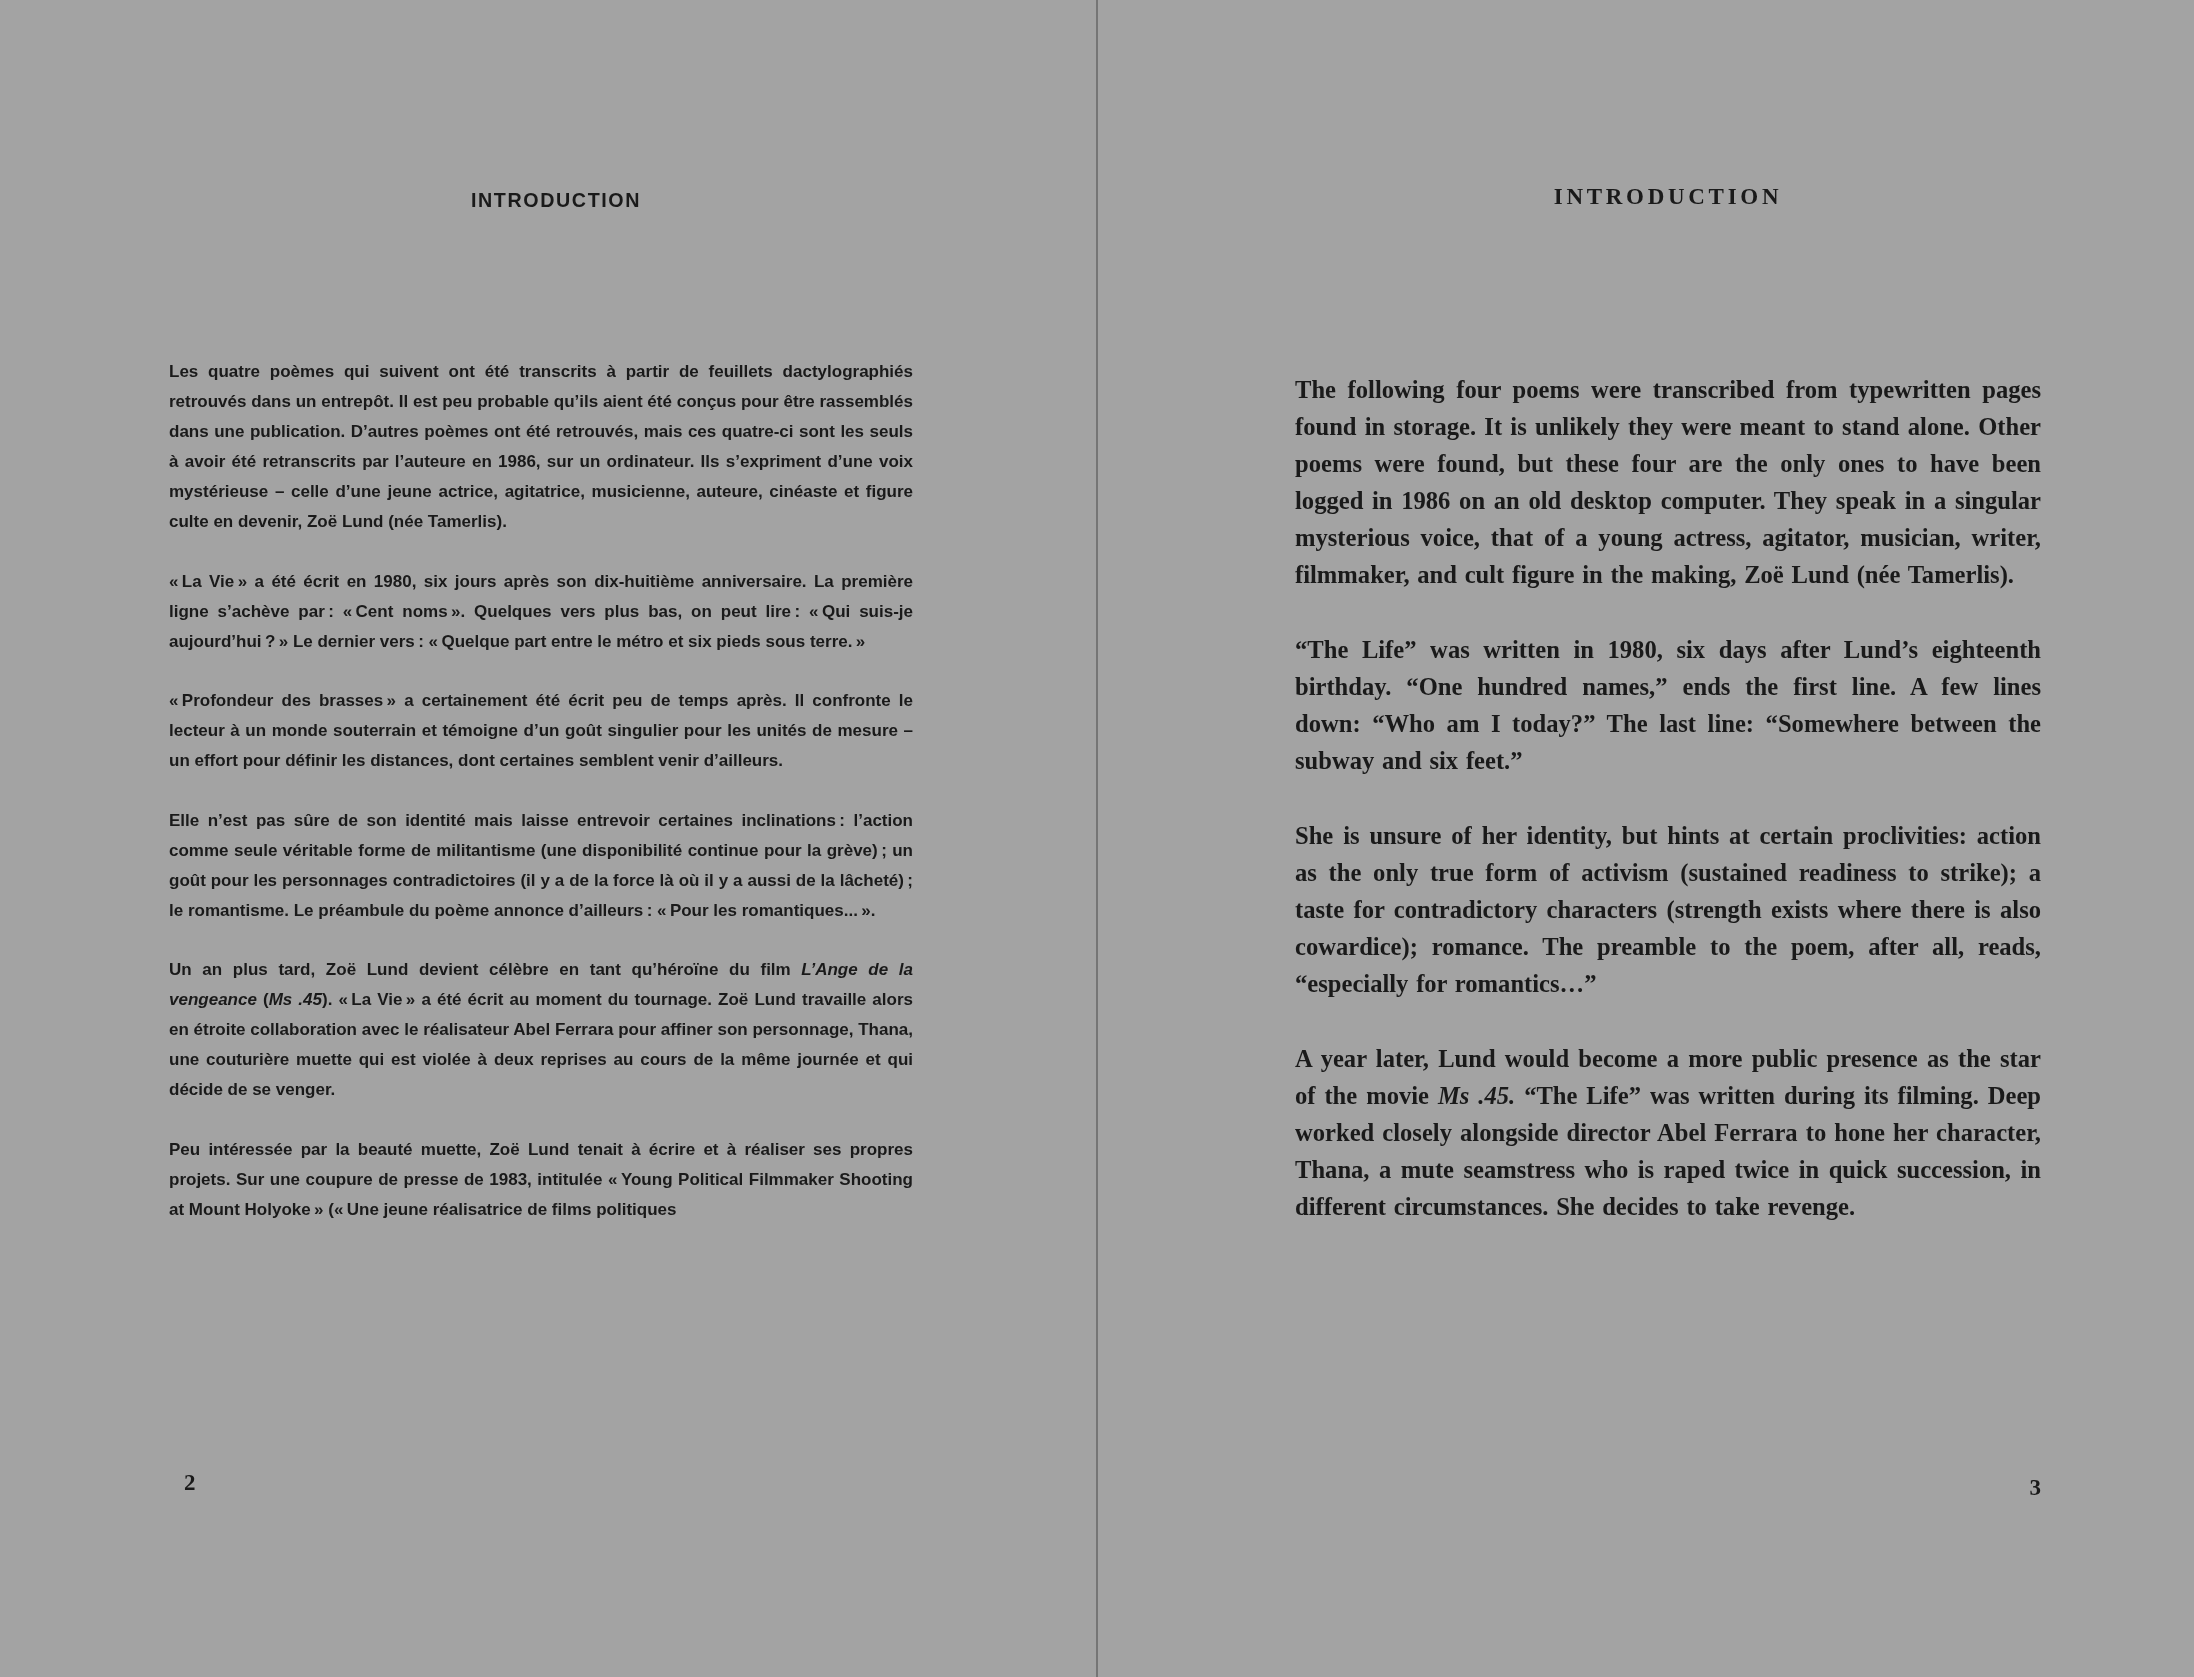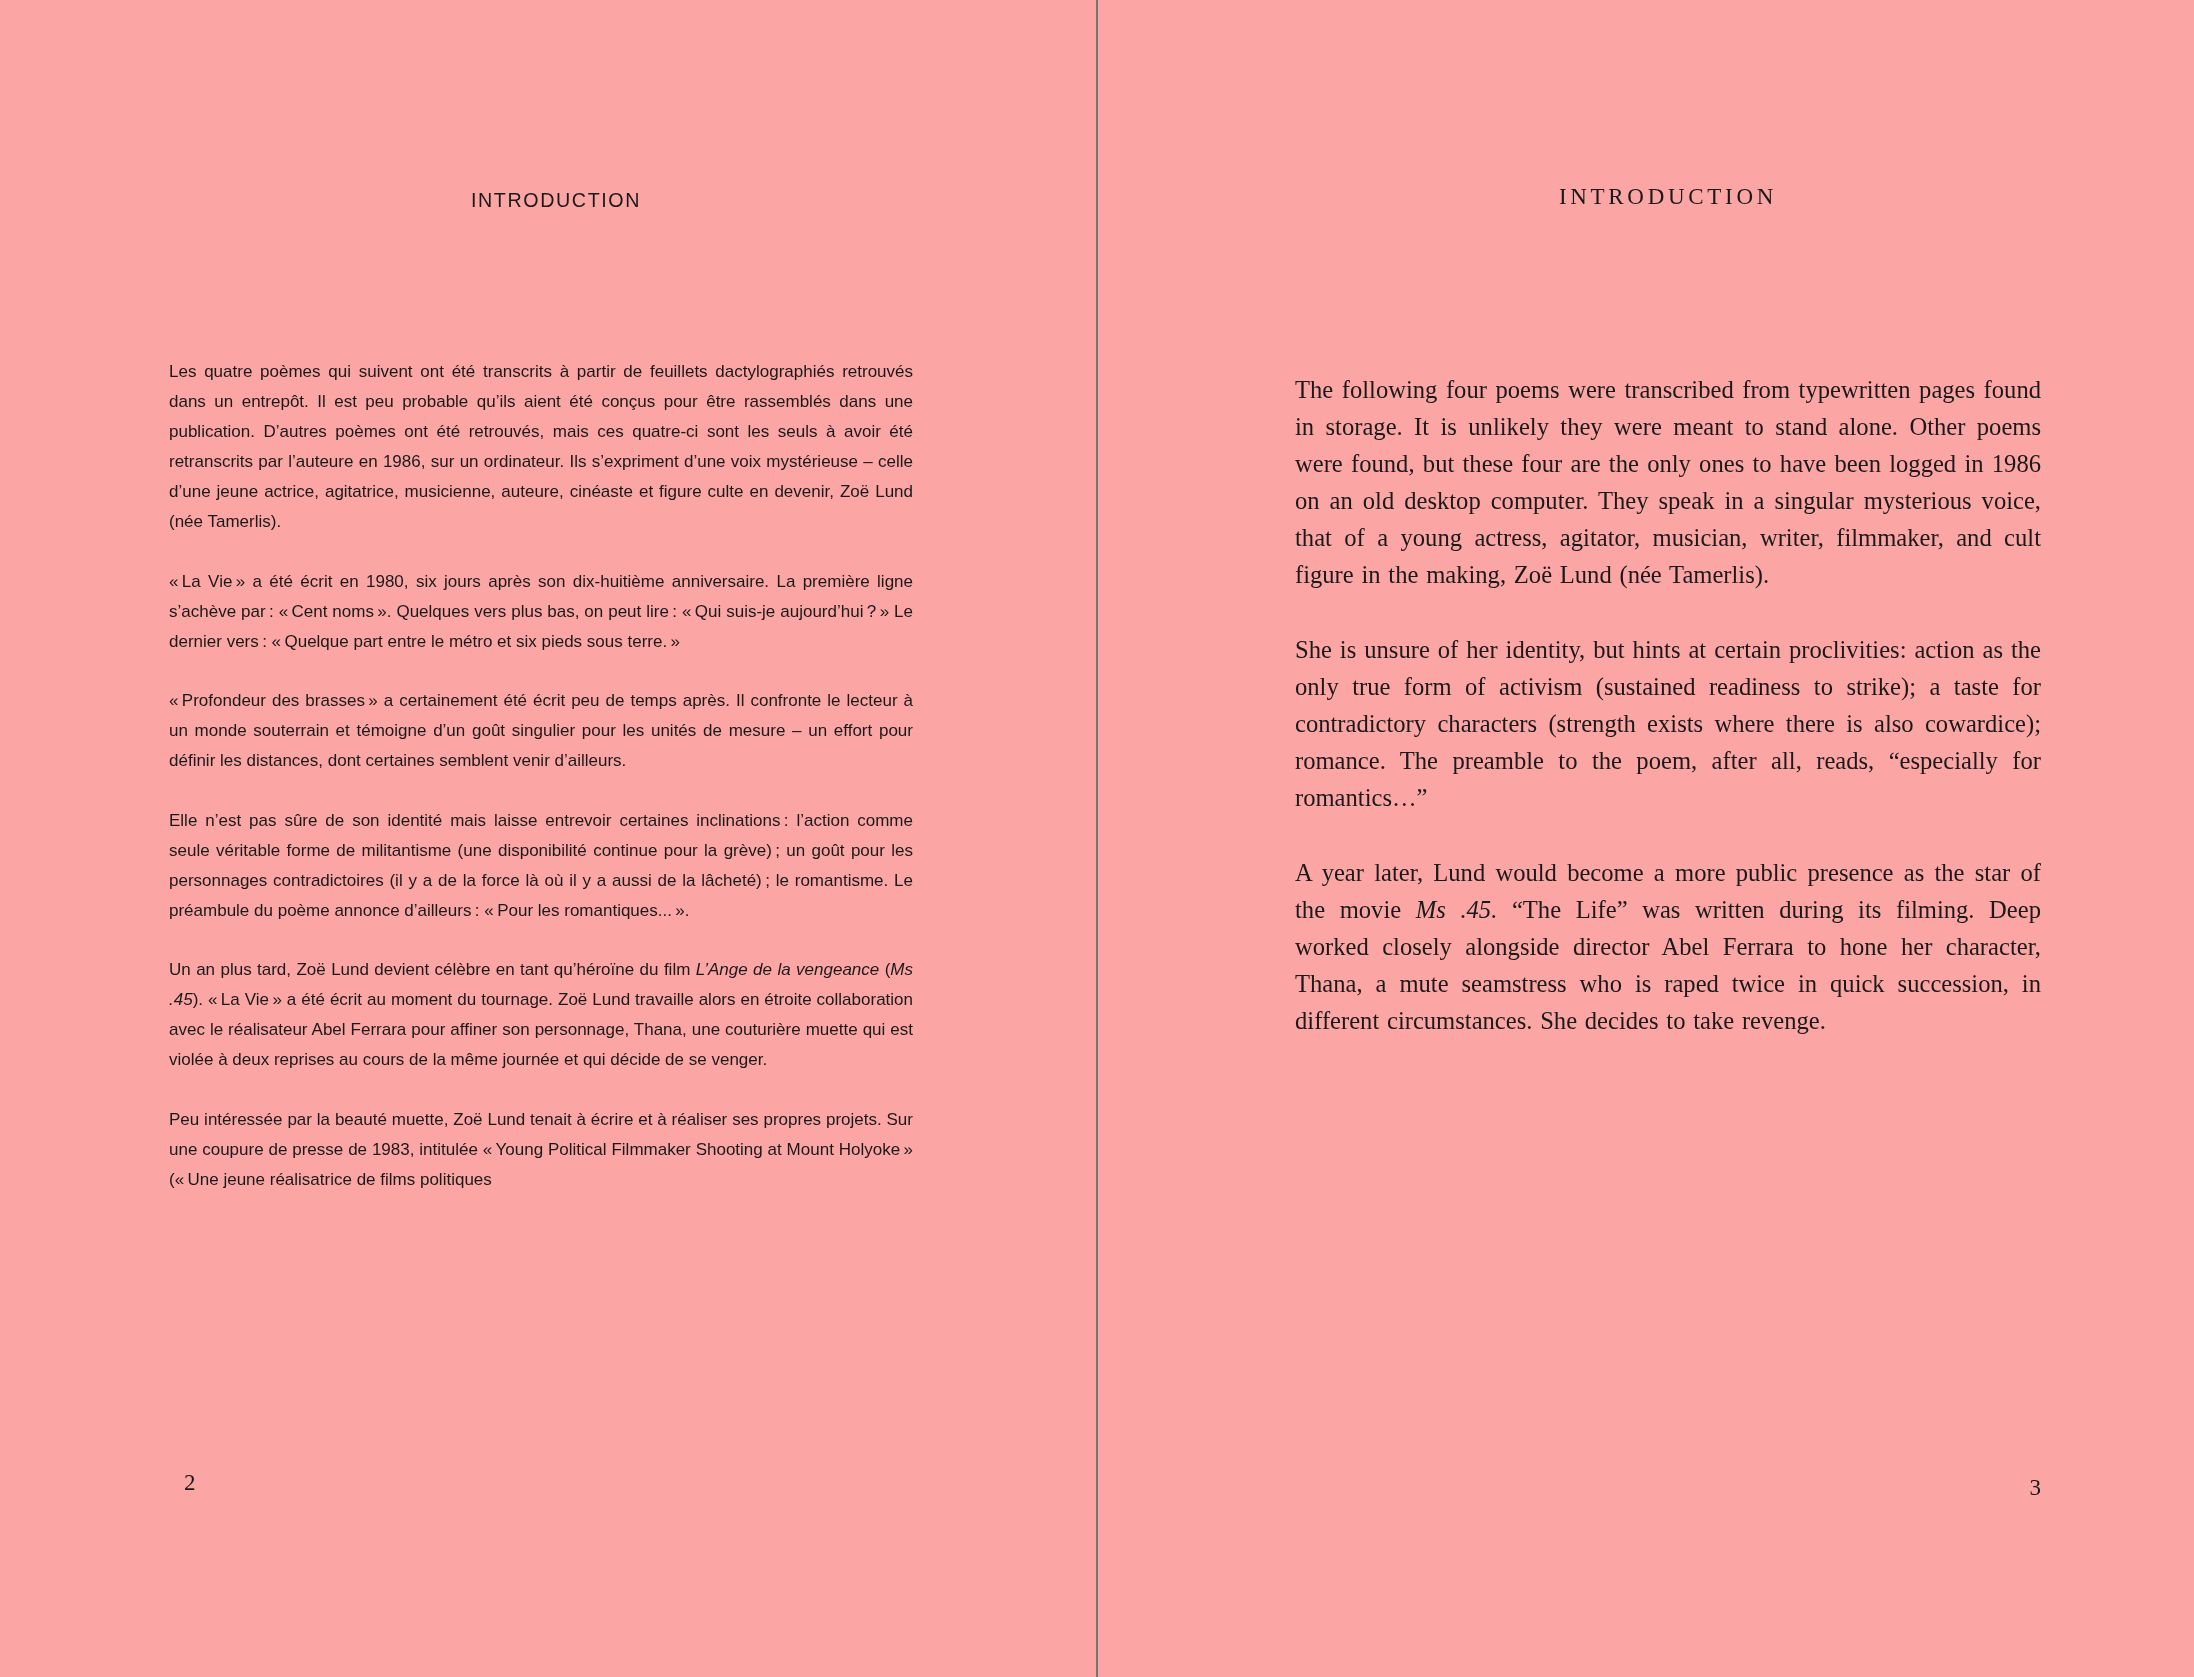--- a/index.html
+++ b/index.html
@@ -17,7 +17,8 @@
   .spread {
     position: absolute;
     inset: 0;
-    background: #fca5a5;
+    background: #a3a3a3;
+    font-weight: bold;
   }
   .gutter-divider {
     position: absolute;

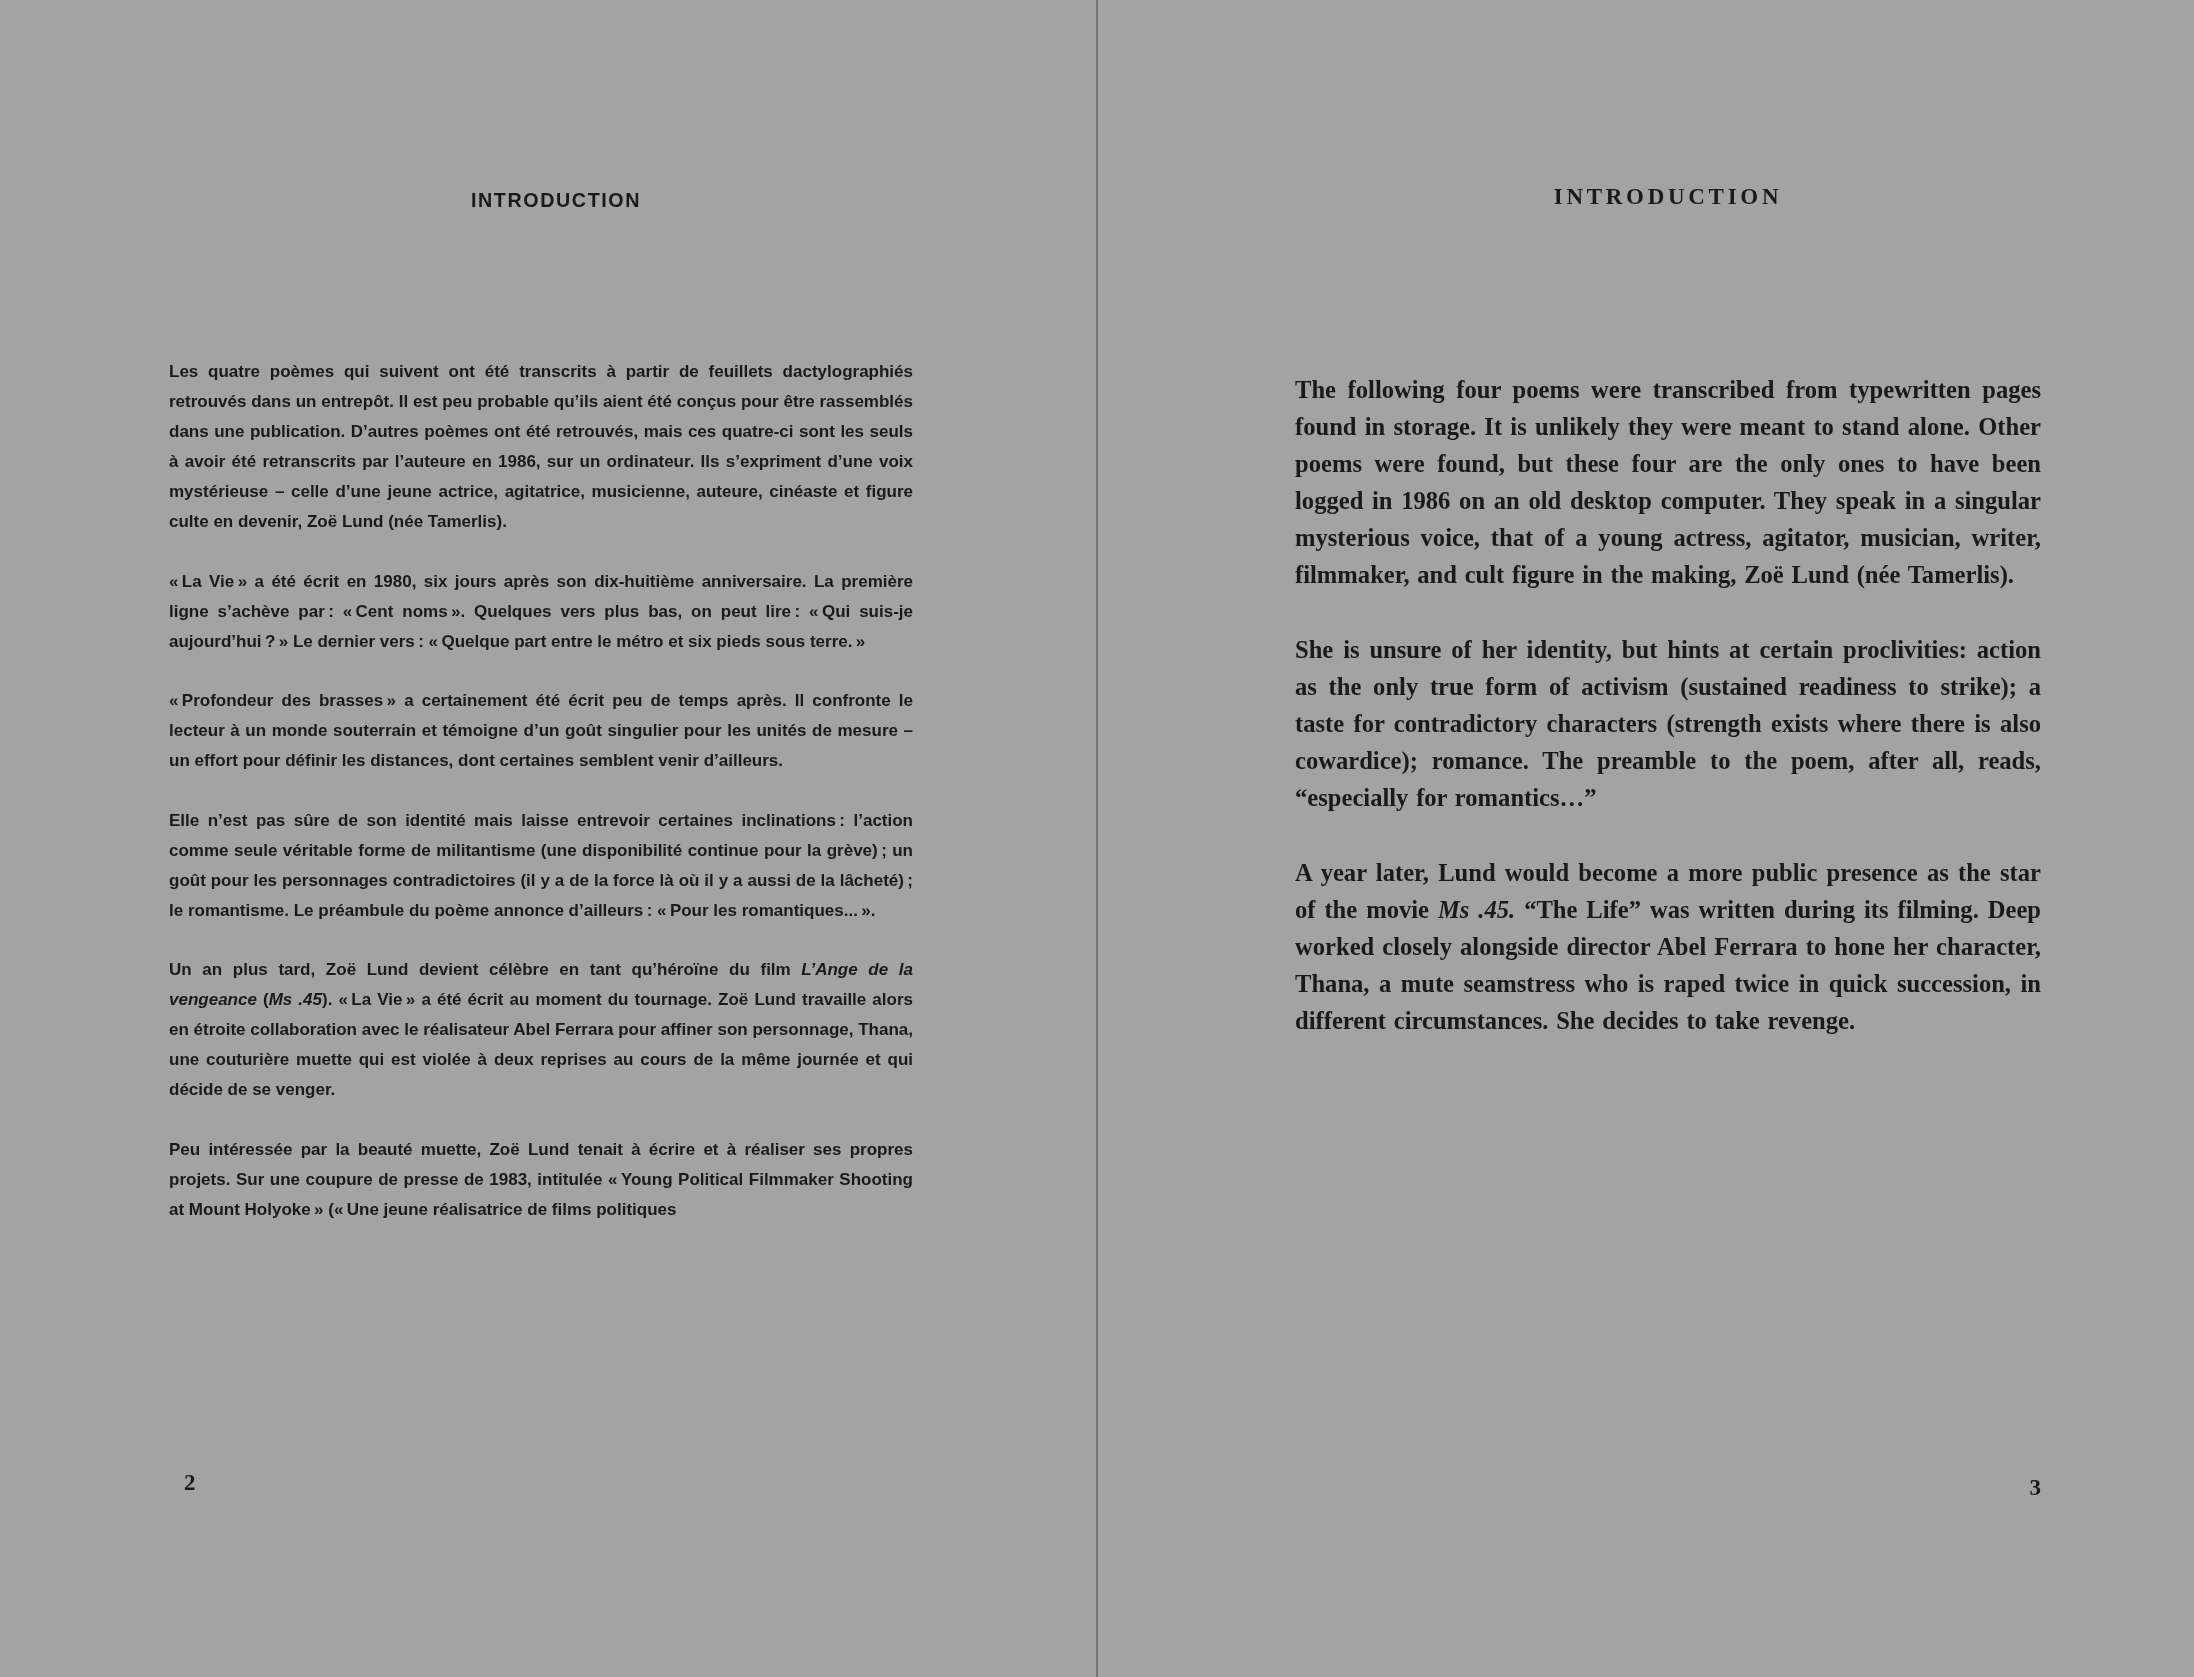--- a/index.html
+++ b/index.html
@@ -130,6 +130,7 @@
 
     <div class="right-body">
         <p><span>The following four poems were transcribed from typewritten pages found in storage. It is unlikely they were meant to stand alone. Other poems were found, but these four are the only ones to have been logged in 1986 on an old desktop computer. They speak in a singular mysterious voice, that of a young actress, agitator, musician, writer, filmmaker, and cult figure in the making, Zoë Lund (née Tamerlis).</span></p>
+        <p><span>“The Life” was written in 1980, six days after Lund’s eighteenth birthday. “One hundred names,” ends the first line. A few lines down: “Who am I today?” The last line: “Somewhere between the subway and six feet.”</span></p>
         <p><span>She is unsure of her identity, but hints at certain proclivities: action as the only true form of activism (sustained readiness to strike); a taste for contradictory characters (strength exists where there is also cowardice); romance. The preamble to the poem, after all, reads, “especially for romantics…”</span></p>
         <p><span>A year later, Lund would become a more public presence as the star of the movie </span><em>Ms .45.</em><span> “The Life” was written during its filming. Deep worked closely alongside director Abel Ferrara to hone her character, Thana, a mute seamstress who is raped twice in quick succession, in different circumstances. She decides to take revenge.</span></p>
       </div>

